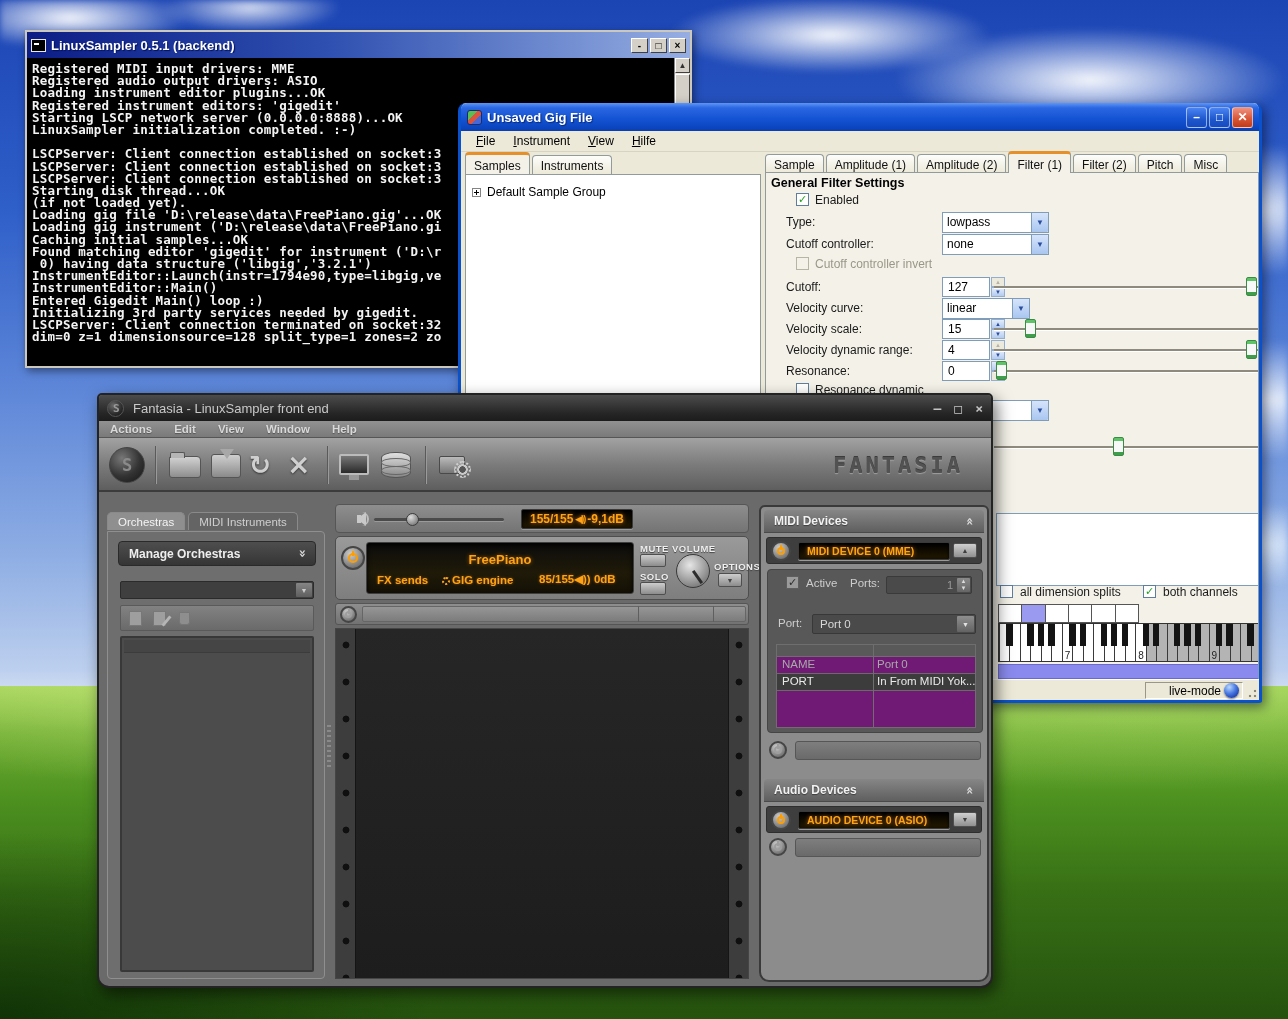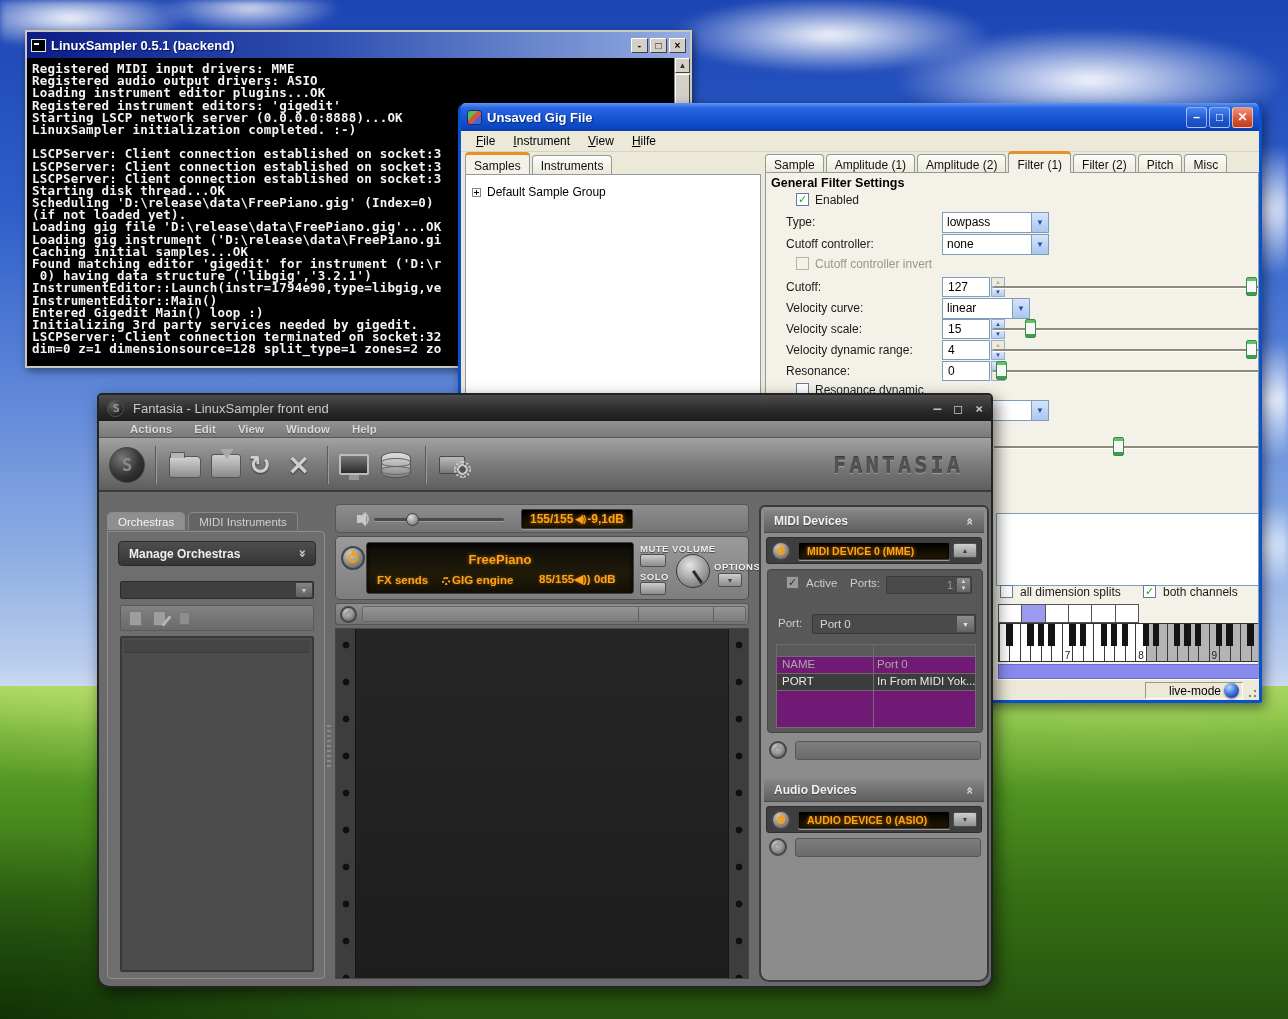--- a/index.html
+++ b/index.html
@@ -292,7 +292,6 @@
           <div class="cline">LSCPServer: Client connection established on socket:3</div>
           <div class="cline">LSCPServer: Client connection established on socket:3</div>
           <div class="cline">Starting disk thread...OK</div>
-          <div class="cline">Scheduling 'D:\release\data\FreePiano.gig' (Index=0)</div>
           <div class="cline">(if not loaded yet).</div>
           <div class="cline">Loading gig file 'D:\release\data\FreePiano.gig'...OK</div>
           <div class="cline">Loading gig instrument ('D:\release\data\FreePiano.gi</div>

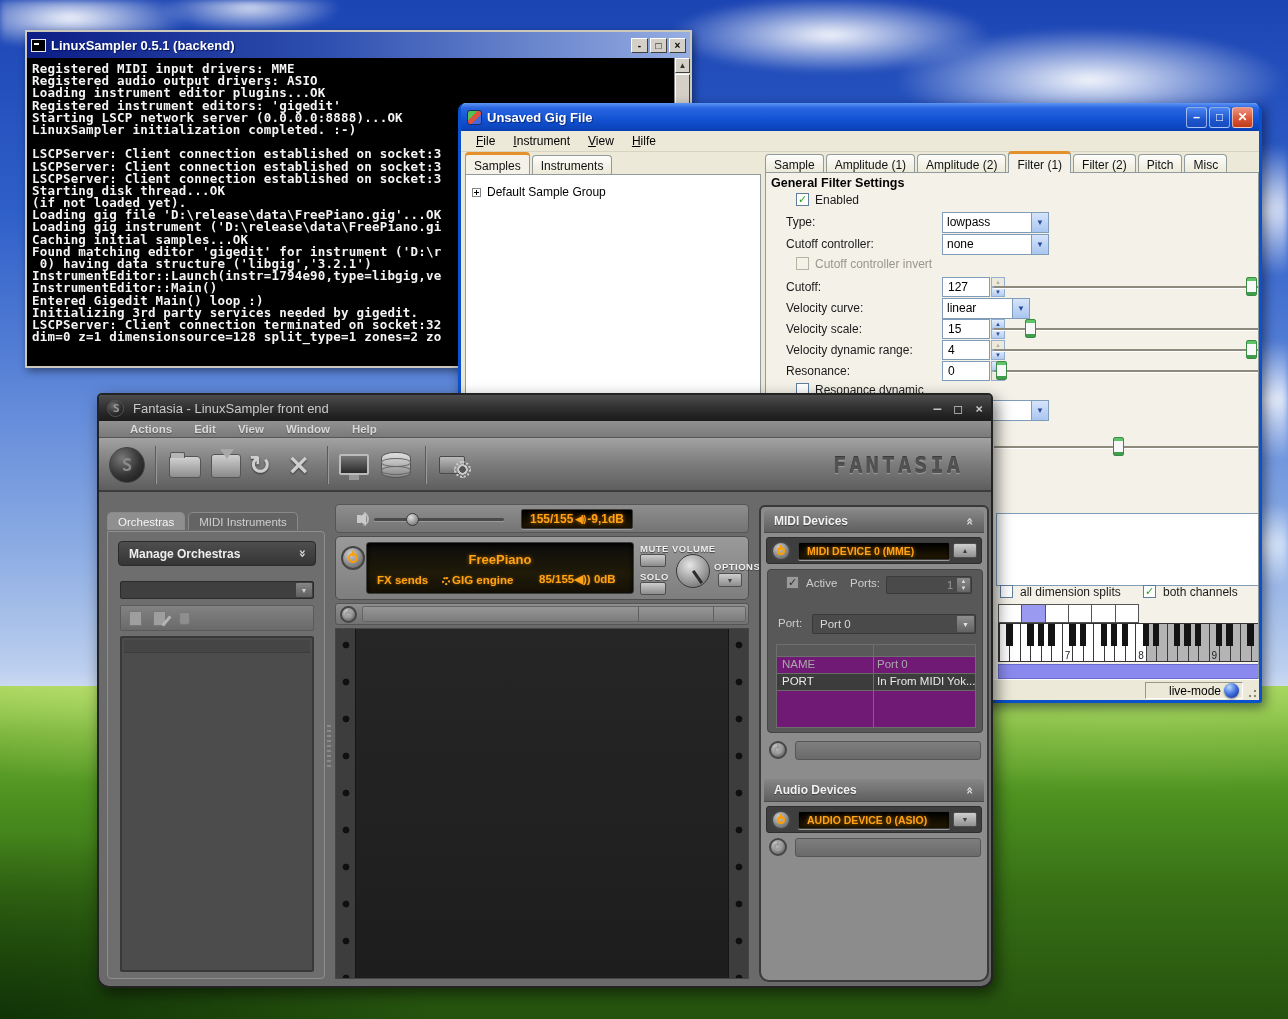--- a/index.html
+++ b/index.html
@@ -130,7 +130,7 @@
   #f-title { color:#c9c9c9; font-size:13px; flex:1; }
   .fwbtn { color:#c4c4c4; font:bold 13px "DejaVu Sans Mono",monospace; margin-left:13px; }
   #f-menubar { height:17px; background:linear-gradient(180deg,#929292,#7a7a7a); border-bottom:1px solid #565656;
-    display:flex; align-items:center; padding-left:20px; }
+    display:flex; align-items:center; padding-left:0; }
   .fmenu-item { display:inline-block; font-weight:bold; font-size:11.5px; color:#d9d9d9; padding:0 11px; text-shadow:0 1px 1px #555; }
   #f-toolbar { position:relative; height:54px; background:linear-gradient(180deg,#a2a2a2,#7c7c7c 50%,#5e5e5e); border-bottom:2px solid #3c3c3c; }
   .tb-orb { position:absolute; left:10px; top:9px; width:36px; height:36px; border-radius:50%;

